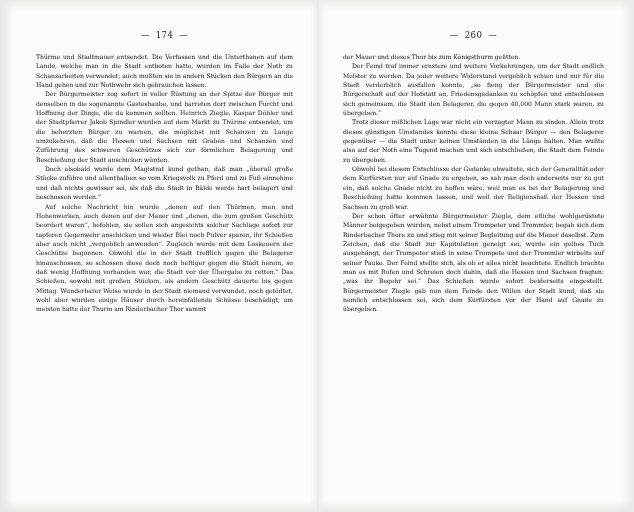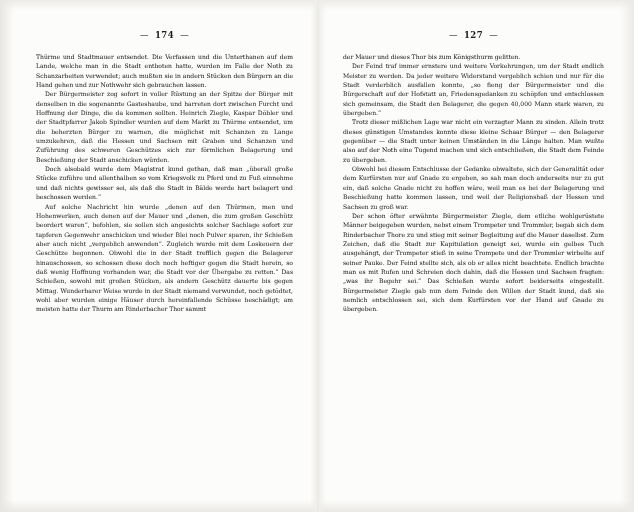--- a/index.html
+++ b/index.html
@@ -88,7 +88,7 @@
   }
   .folio {
     font-size: 8.5px;
-    font-weight: bold;
+    font-weight: normal;
     color: #1d1d1d;
   }
 

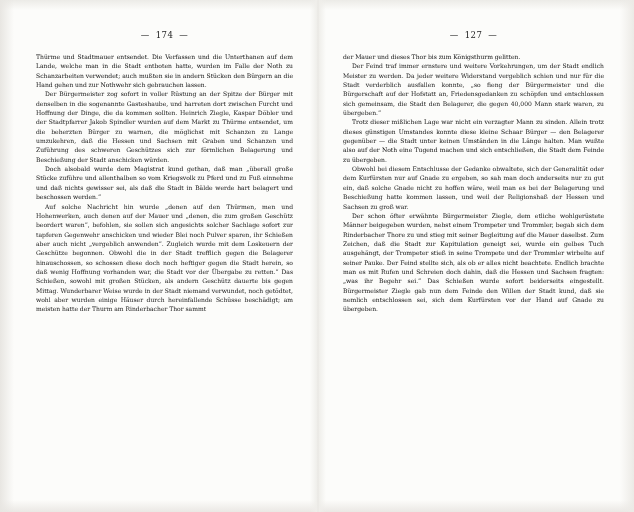--- a/index.html
+++ b/index.html
@@ -141,7 +141,7 @@
     <div class="leaf leaf-right">
       <div class="header">
         <span class="dash">—</span>
-        <span class="folio">127</span>
+        <span class="folio">260</span>
         <span class="dash">—</span>
       </div>
       <div class="col">

